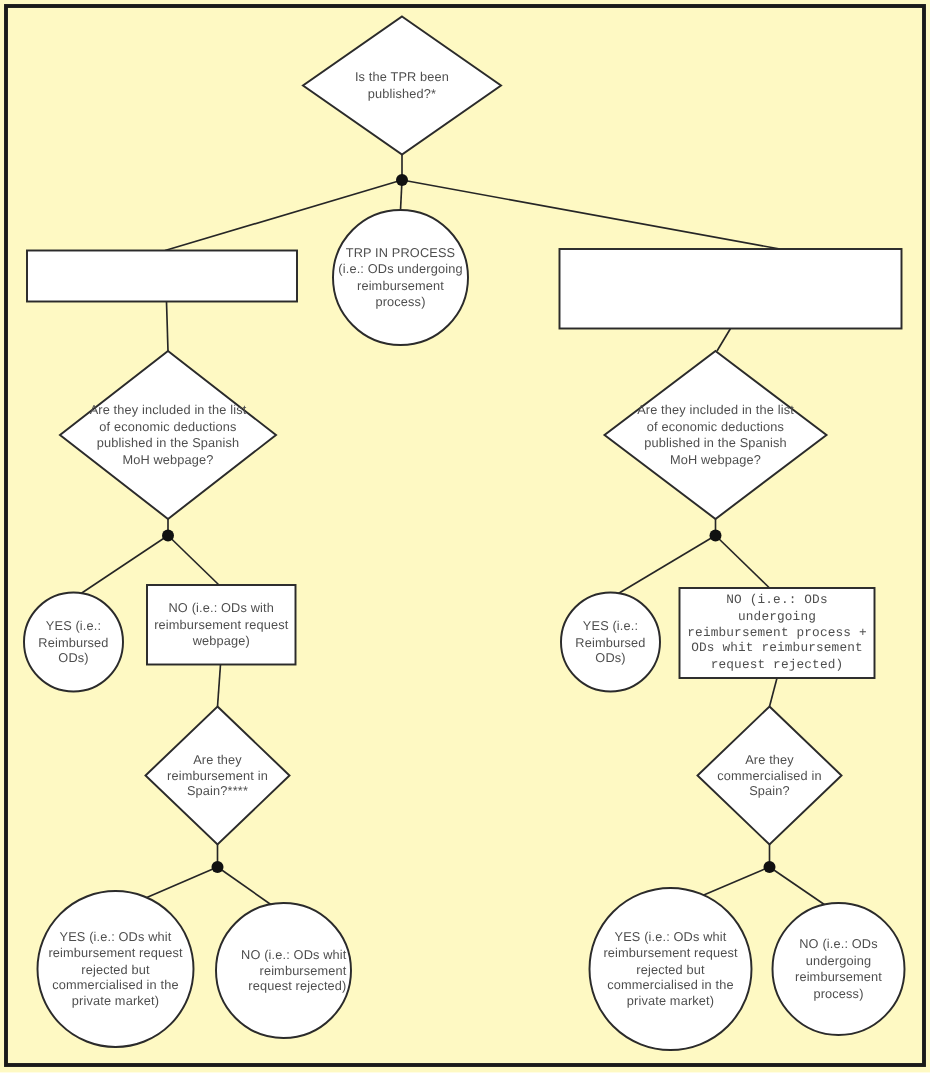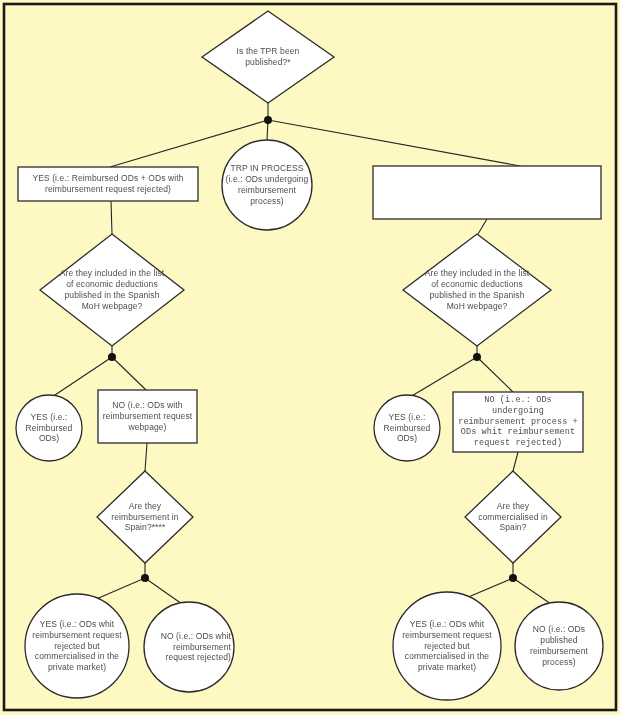--- a/index.html
+++ b/index.html
@@ -94,7 +94,6 @@
 
   <div class="node-label" style="left:228px;top:37px;width:80px;height:40px;">Is the TPR been published?*</div>
 
-  <div class="node-label" style="left:20px;top:169px;width:176px;height:30px;">YES (i.e.: Reimbursed ODs + ODs with reimbursement request rejected)</div>
 
   <div class="node-label" style="left:222px;top:150px;width:90px;height:70px;">TRP IN PROCESS (i.e.: ODs undergoing reimbursement process)</div>
 

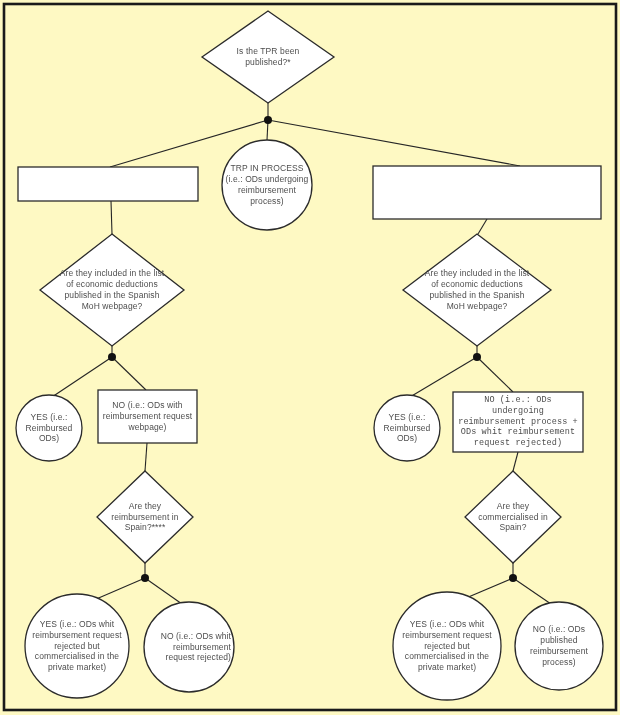--- a/index.html
+++ b/index.html
@@ -120,7 +120,7 @@
 
   <div class="node-label" style="left:397px;top:600px;width:100px;height:92px;">YES (i.e.: ODs whit reimbursement request rejected but commercialised in the private market)</div>
 
-  <div class="node-label" style="left:517px;top:612px;width:84px;height:68px;">NO (i.e.: ODs published reimbursement process)</div>
+  <div class="node-label" style="left:517px;top:612px;width:84px;height:68px;">NO (i.e.: ODs undergoing reimbursement process)</div>
 
 </div>
 

